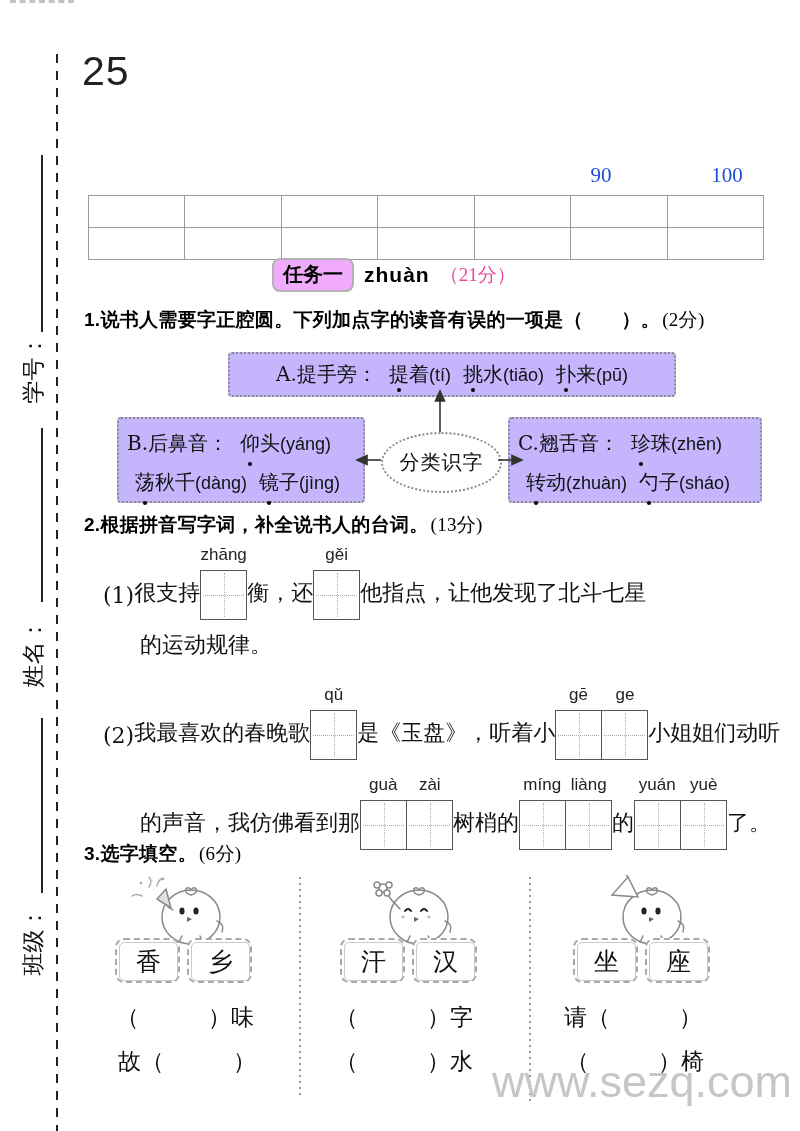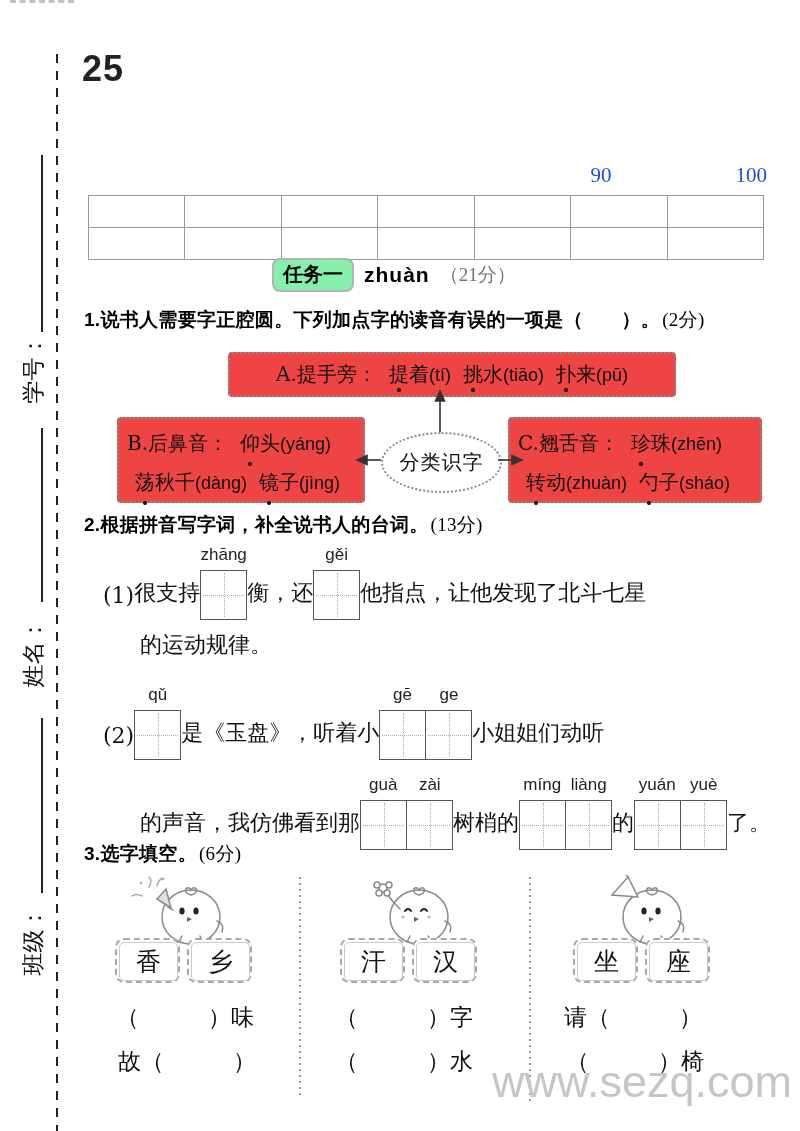--- a/index.html
+++ b/index.html
@@ -14,7 +14,7 @@
              transform:rotate(-90deg);font-family:"DejaVu Serif","Liberation Serif",serif;
              font-size:23px;color:#111;}
   
-  .pagenum{position:absolute;left:82px;top:48px;font-size:36px;font-weight:700;letter-spacing:1px;color:#222;}
+  .pagenum{position:absolute;left:82px;top:48px;font-size:41px;font-weight:400;letter-spacing:1px;color:#222;}
   
   .score-label{position:absolute;top:163px;font-family:"Liberation Serif",serif;font-size:21px;color:#1d4ed8;}
   #score-table{position:absolute;left:88px;top:195px;width:675px;height:64px;

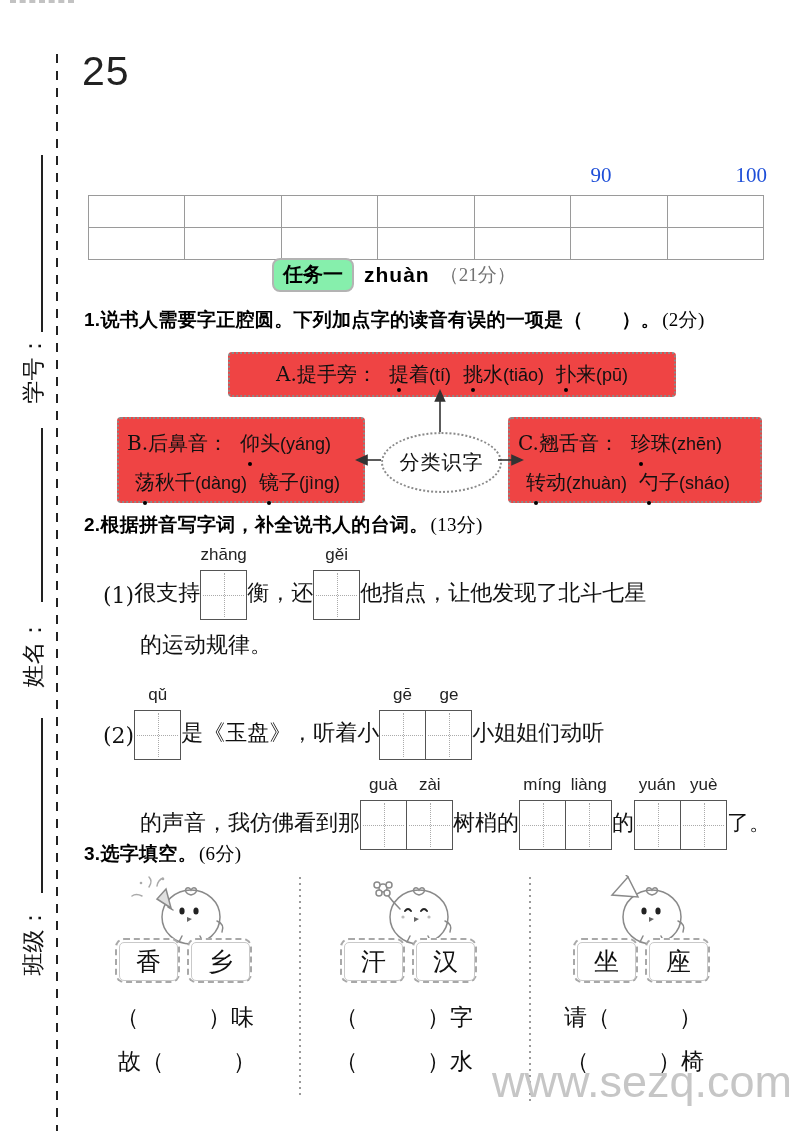--- a/index.html
+++ b/index.html
@@ -92,7 +92,7 @@
   <div class="pagenum">25</div>
 
   <div class="score-label" style="left:581px;width:40px;text-align:center;">90</div>
-  <div class="score-label" style="left:719px;width:48px;text-align:right;">100</div>
+  <div class="score-label" style="left:703px;width:48px;text-align:center;">100</div>
   <div id="score-table">
     <div class="cellv"></div>
       <div class="cellv"></div>

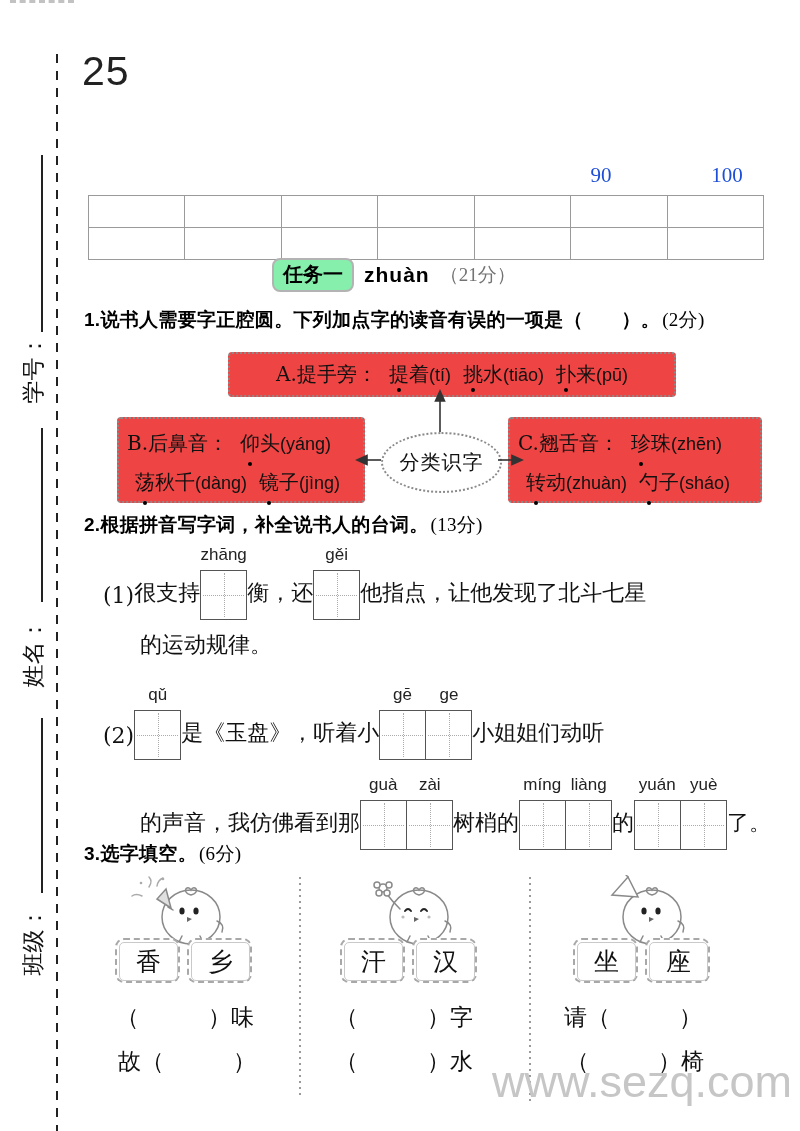--- a/index.html
+++ b/index.html
@@ -24,7 +24,7 @@
   
   .task-header{position:absolute;left:272px;top:258px;display:flex;align-items:center;gap:10px;}
   .task-badge{border:2px solid #b3b3b3;border-radius:8px;padding:1px 9px 2px;
-              font-weight:700;font-size:20px;color:#000;background:#86efac;}
+              font-weight:700;font-size:20px;color:#000;background:#f0abfc;}
   .task-title{font-weight:700;font-size:21px;letter-spacing:1px;color:#000;}
   .task-points{font-family:"Liberation Serif",serif;font-size:19px;color:#737373;}
   

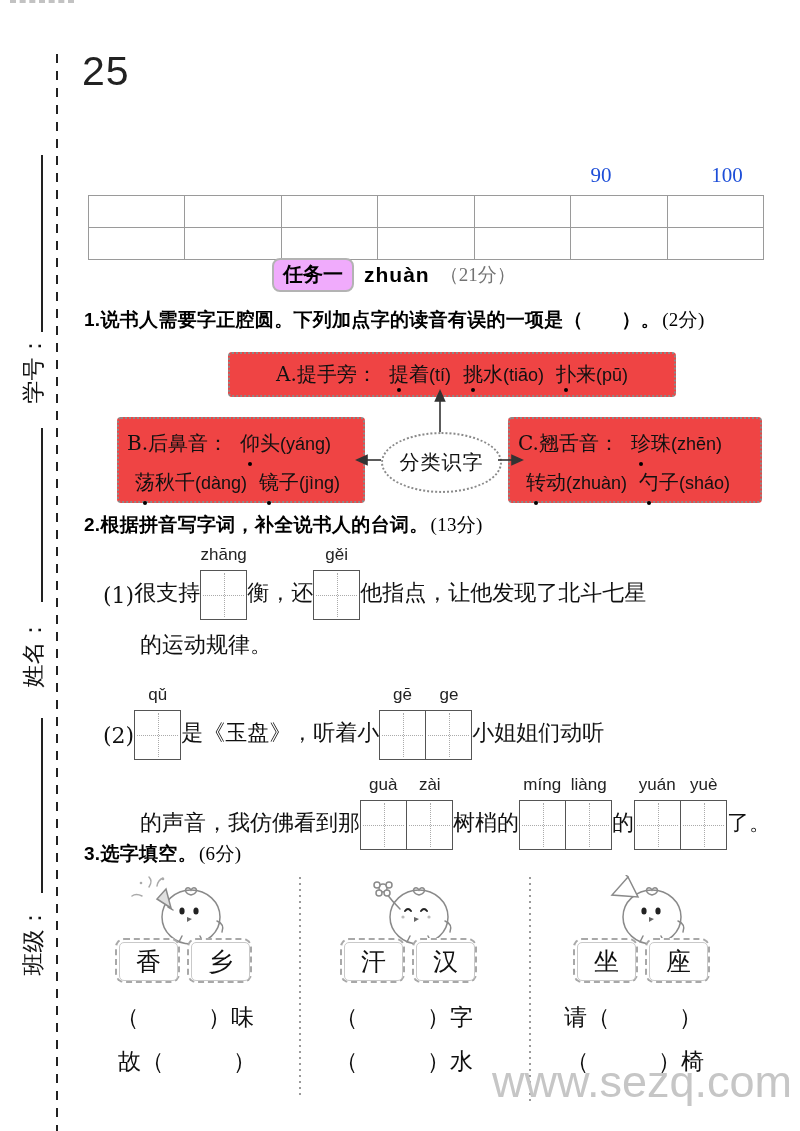--- a/index.html
+++ b/index.html
@@ -26,7 +26,7 @@
   .task-badge{border:2px solid #b3b3b3;border-radius:8px;padding:1px 9px 2px;
               font-weight:700;font-size:20px;color:#000;background:#f0abfc;}
   .task-title{font-weight:700;font-size:21px;letter-spacing:1px;color:#000;}
-  .task-points{font-family:"Liberation Serif",serif;font-size:19px;color:#737373;}
+  .task-points{font-family:"Liberation Serif",serif;font-size:19px;color:#ec4899;}
   
   .stem{position:absolute;left:84px;font-weight:700;font-size:19px;color:#000;letter-spacing:.3px;}
   .stem .pts{font-family:"Liberation Serif",serif;font-weight:400;font-size:19px;padding-left:2px;}

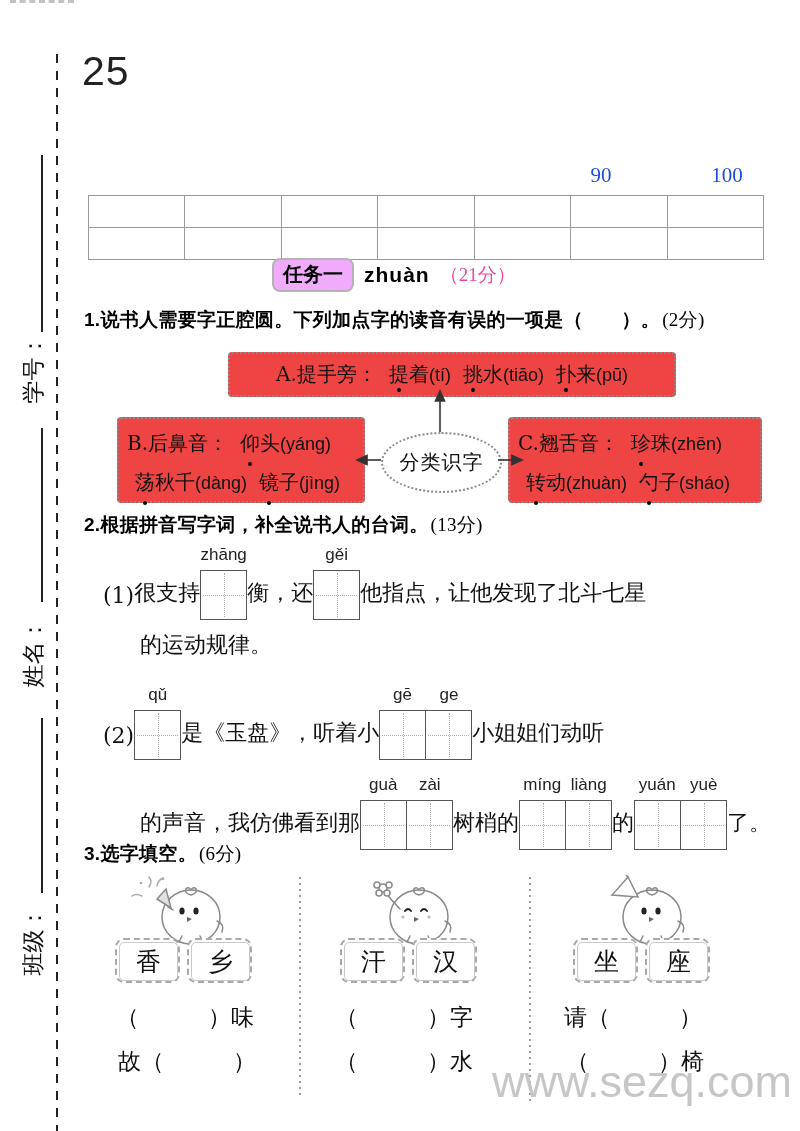--- a/index.html
+++ b/index.html
@@ -31,7 +31,7 @@
   .stem{position:absolute;left:84px;font-weight:700;font-size:19px;color:#000;letter-spacing:.3px;}
   .stem .pts{font-family:"Liberation Serif",serif;font-weight:400;font-size:19px;padding-left:2px;}
   
-  .dbox{position:absolute;border:2px dotted #8a8a8a;border-radius:4px;background:#ef4444;
+  .dbox{position:absolute;border:2px dotted #8a8a8a;border-radius:4px;background:#c4b5fd;
         font-family:"DejaVu Serif","Liberation Serif",serif;font-size:20px;color:#111;}
   .dbox-a{left:228px;top:352px;width:444px;height:41px;display:flex;align-items:center;justify-content:center;}
   .dbox-b{left:117px;top:417px;width:248px;height:86px;padding-top:5px;box-sizing:border-box;}

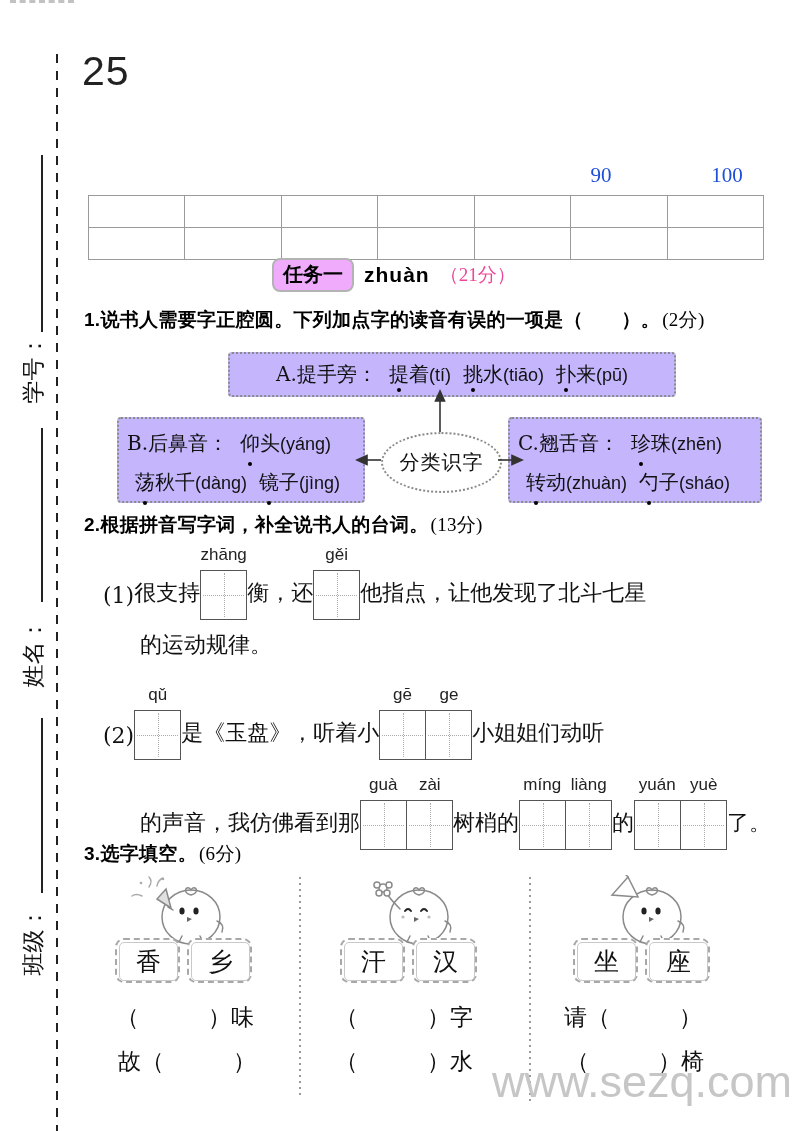--- a/index.html
+++ b/index.html
@@ -177,6 +177,7 @@
 
   <div class="fillline" style="left:103px;top:685px;">
     <span class="kai">(2)</span>
+    <span class="kai">我最喜欢的春晚歌</span>
     <span class="wgroup">
       <span class="pyrow">
           <span>qǔ</span>

